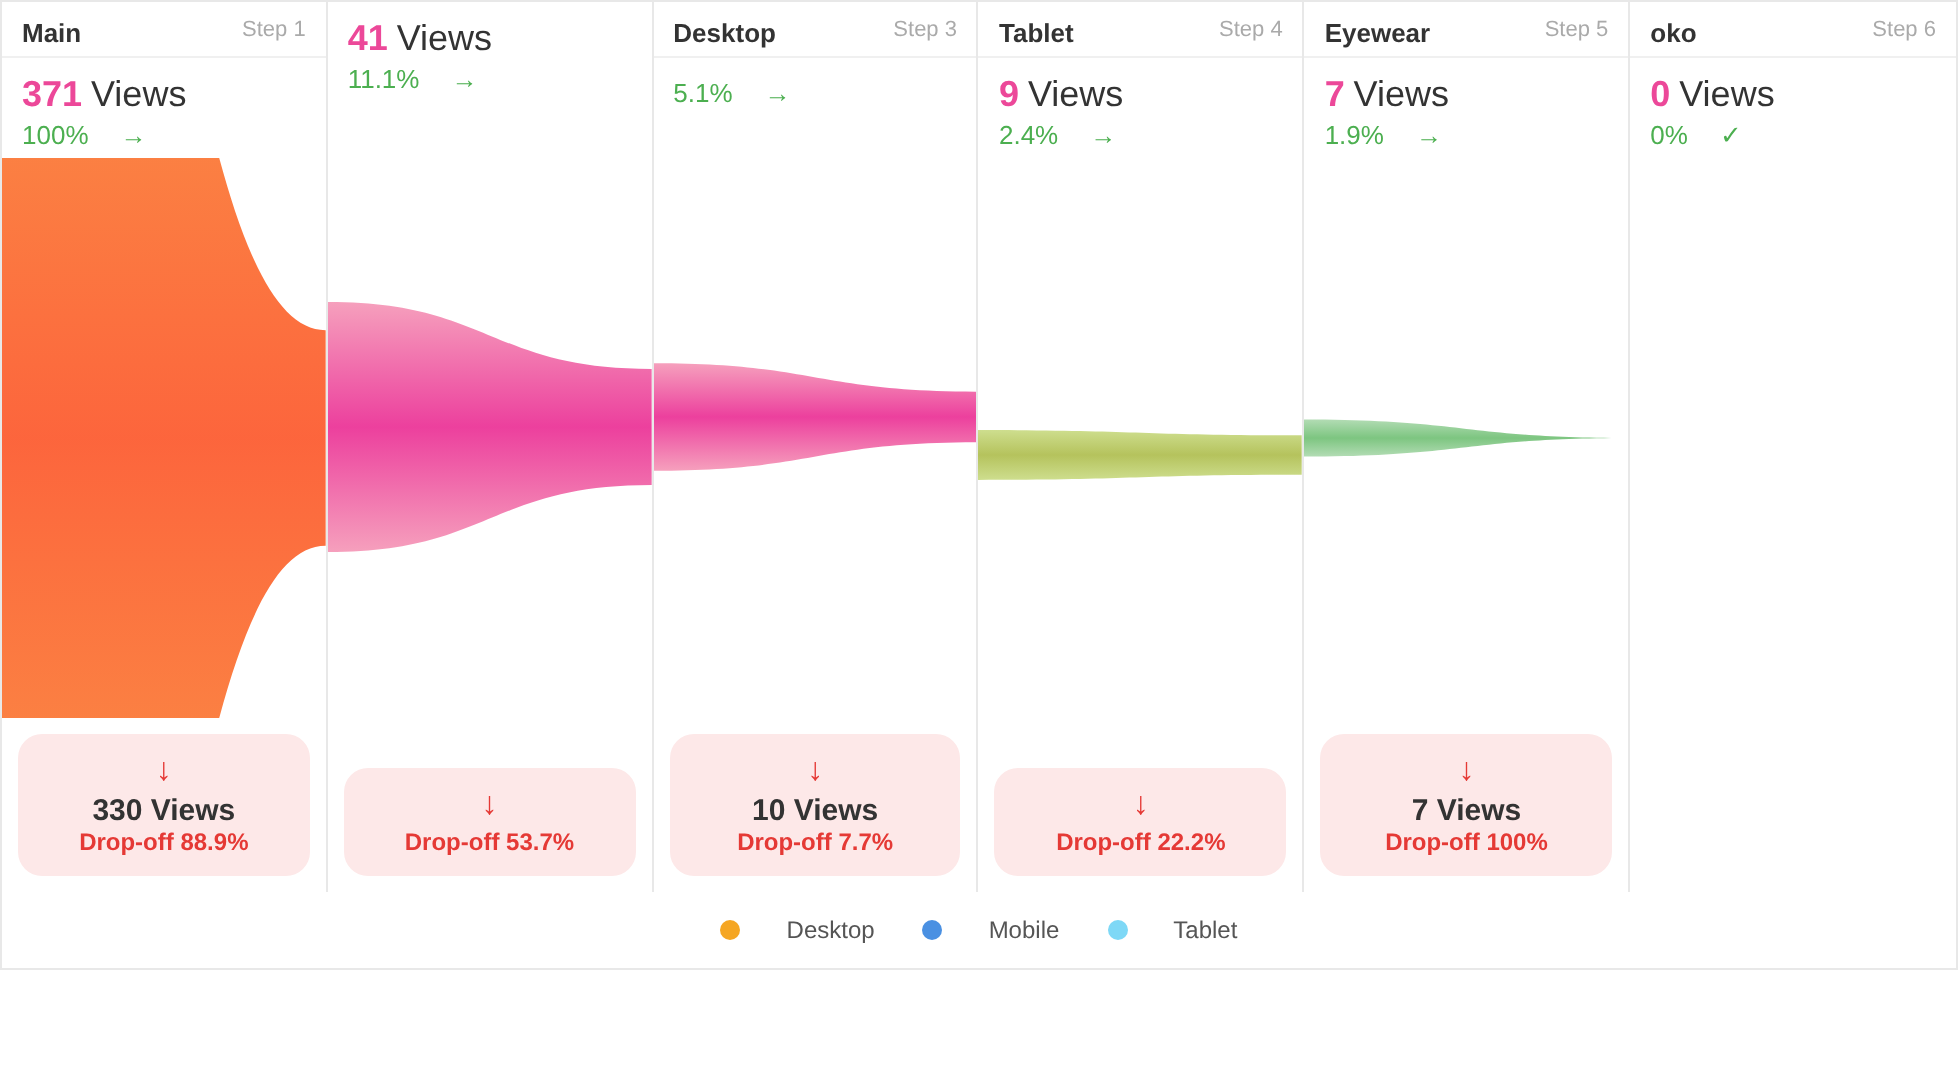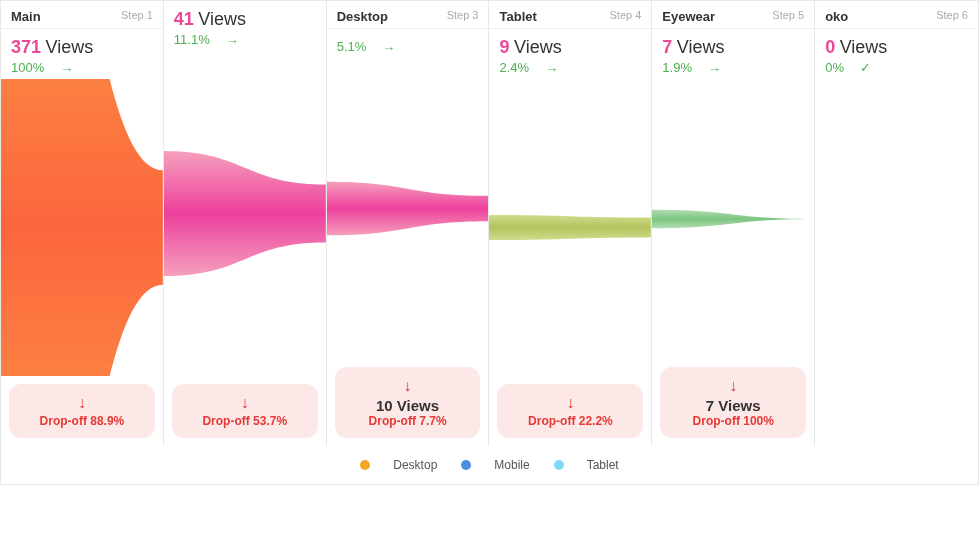--- a/index.html
+++ b/index.html
@@ -203,6 +203,7 @@
     </div>
     <div class="dropoff-card" style="">
       <span class="dropoff-arrow">↓</span>
+      <div class="dropoff-views">330 Views</div>
       <div class="dropoff-label">Drop-off 88.9%</div>
     </div>
   </div>

